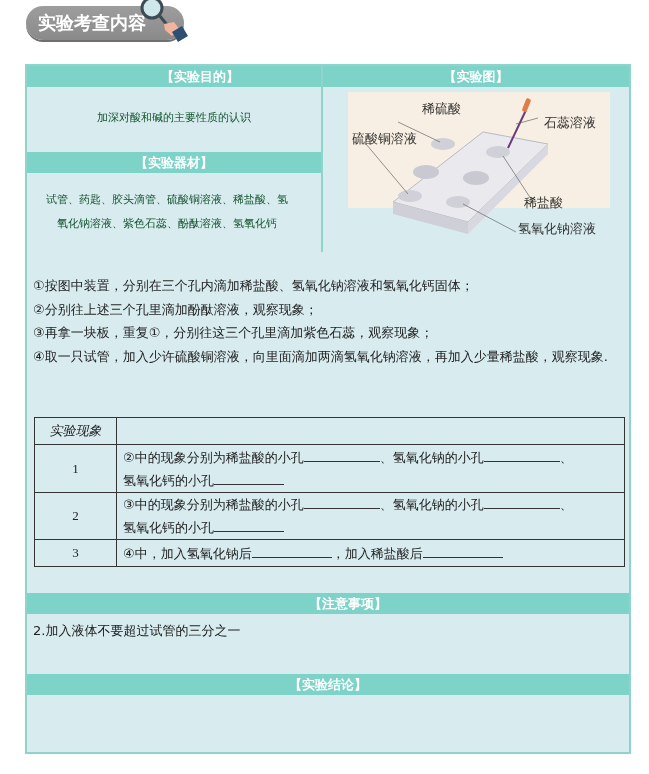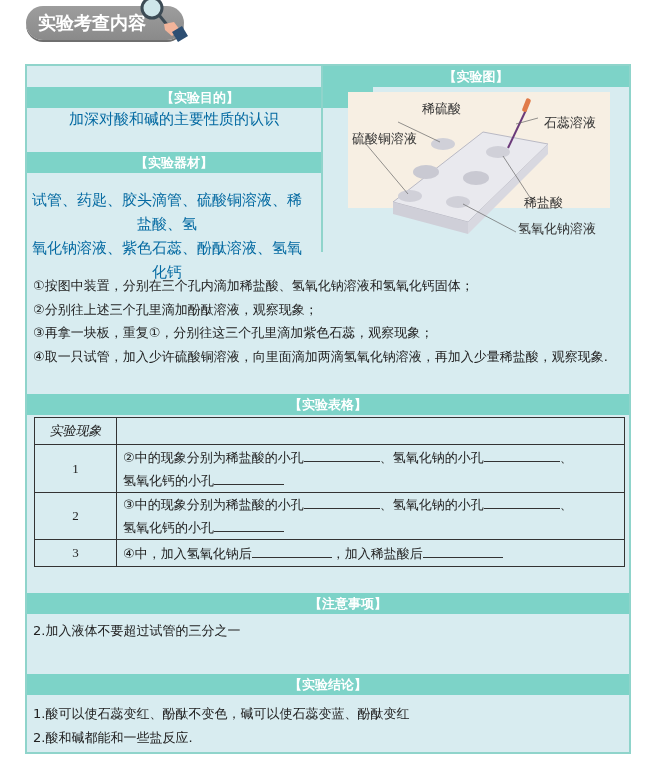--- a/index.html
+++ b/index.html
@@ -62,7 +62,7 @@
 
 <div class="box">
 
-  <div class="hdr" style="left:0;top:0;width:346px;margin-top:21px;">【实验目的】</div>
+  <div class="hdr" style="left:0;top:0;width:346px;">【实验目的】</div>
   <div class="cell-text" style="left:0;top:44px;width:294px;text-align:center;">加深对酸和碱的主要性质的认识</div>
 
   <div class="hdr" style="left:0;top:86px;width:294px;">【实验器材】</div>

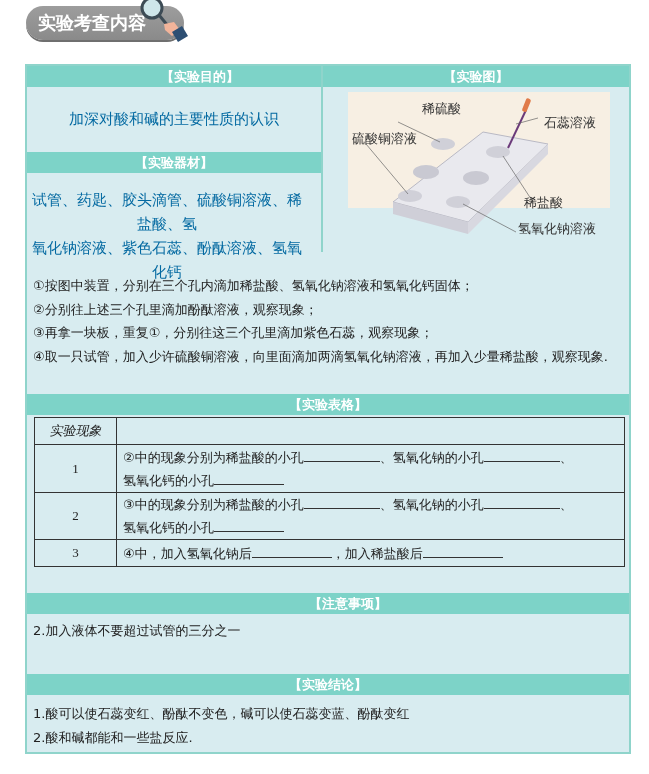--- a/index.html
+++ b/index.html
@@ -25,7 +25,7 @@
     color: #ffffff; font-weight: bold; font-size: 13px;
     text-align: center; line-height: 21px;
   }
-  .cell-text { position: absolute; font-size: 15px; color: #0369a1; }
+  .cell-text { position: absolute; font-size: 11px; color: #14532d; }
   .vdiv { position: absolute; width: 2px; background: #8fd4cb; }
 
   .figure {

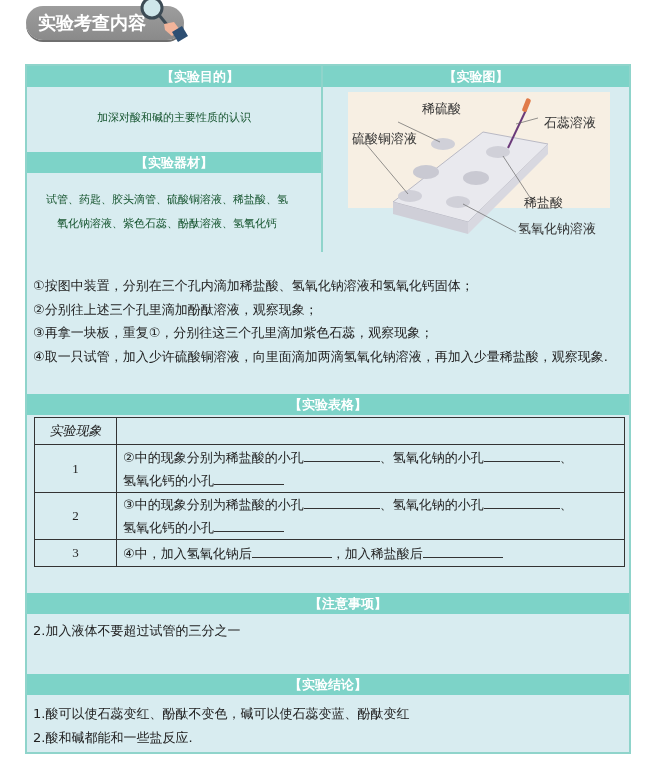--- a/index.html
+++ b/index.html
@@ -107,7 +107,6 @@
     <div>④取一只试管，加入少许硫酸铜溶液，向里面滴加两滴氢氧化钠溶液，再加入少量稀盐酸，观察现象.</div>
   </div>
 
-  <div class="hdr" style="left:0;top:328px;width:602px;">【实验表格】</div>
   <table class="phen">
     <tbody>
         <tr style="height:27px;font-style:italic;">

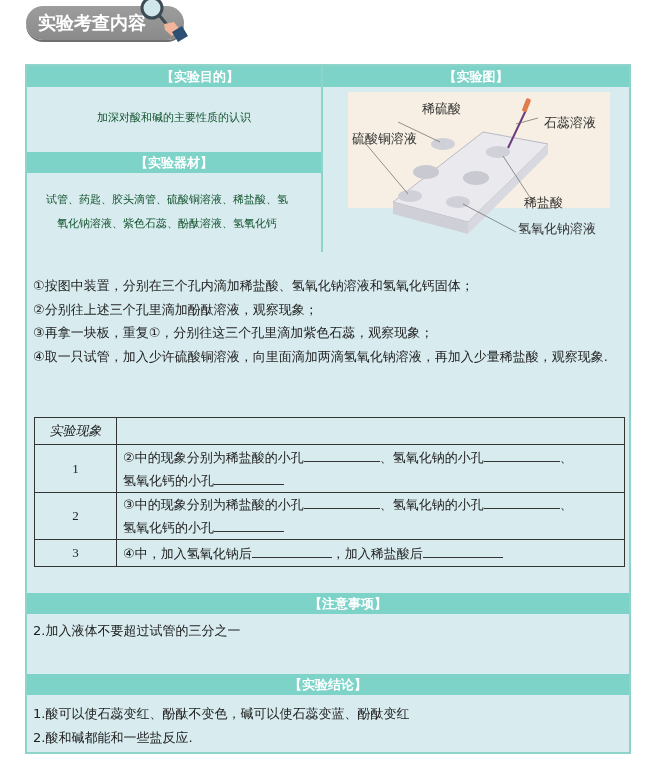--- a/index.html
+++ b/index.html
@@ -142,10 +142,6 @@
   </div>
 
   <div class="hdr" style="left:0;top:608px;width:602px;">【实验结论】</div>
-  <div class="list" style="top:636px;">
-    <div>1.酸可以使石蕊变红、酚酞不变色，碱可以使石蕊变蓝、酚酞变红</div>
-    <div>2.酸和碱都能和一些盐反应.</div>
-  </div>
 </div>
 
 </body></html>

